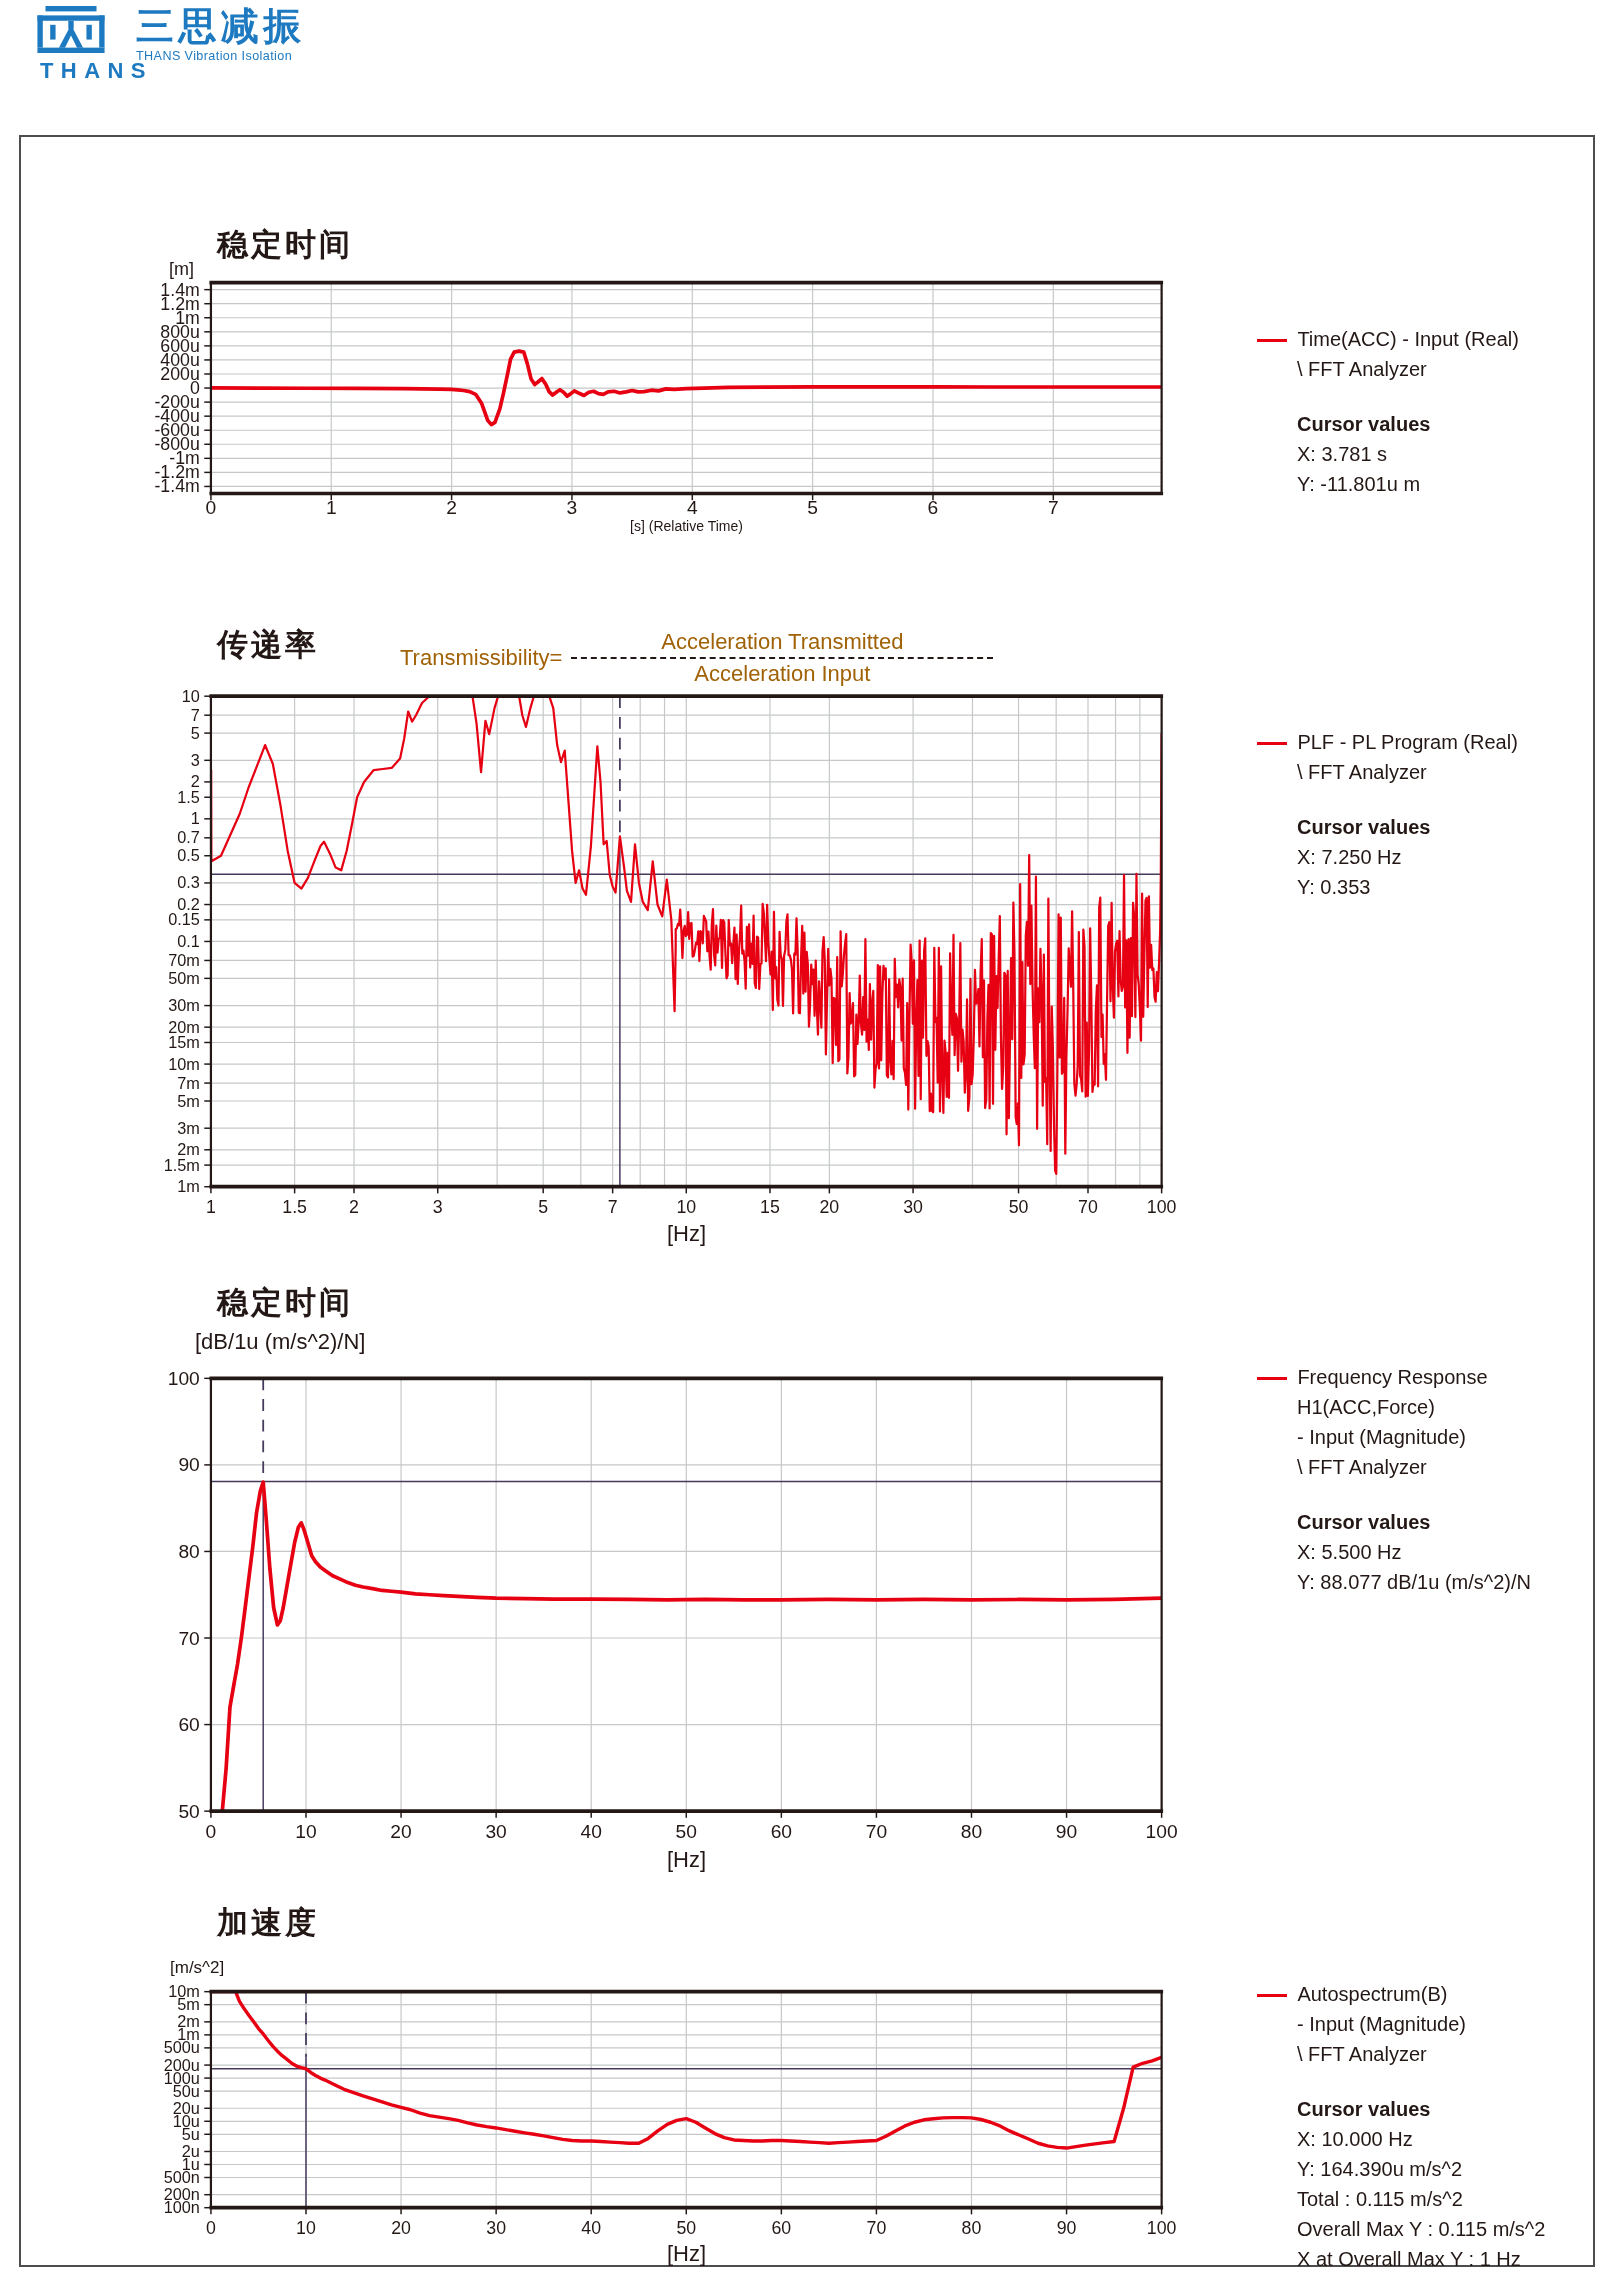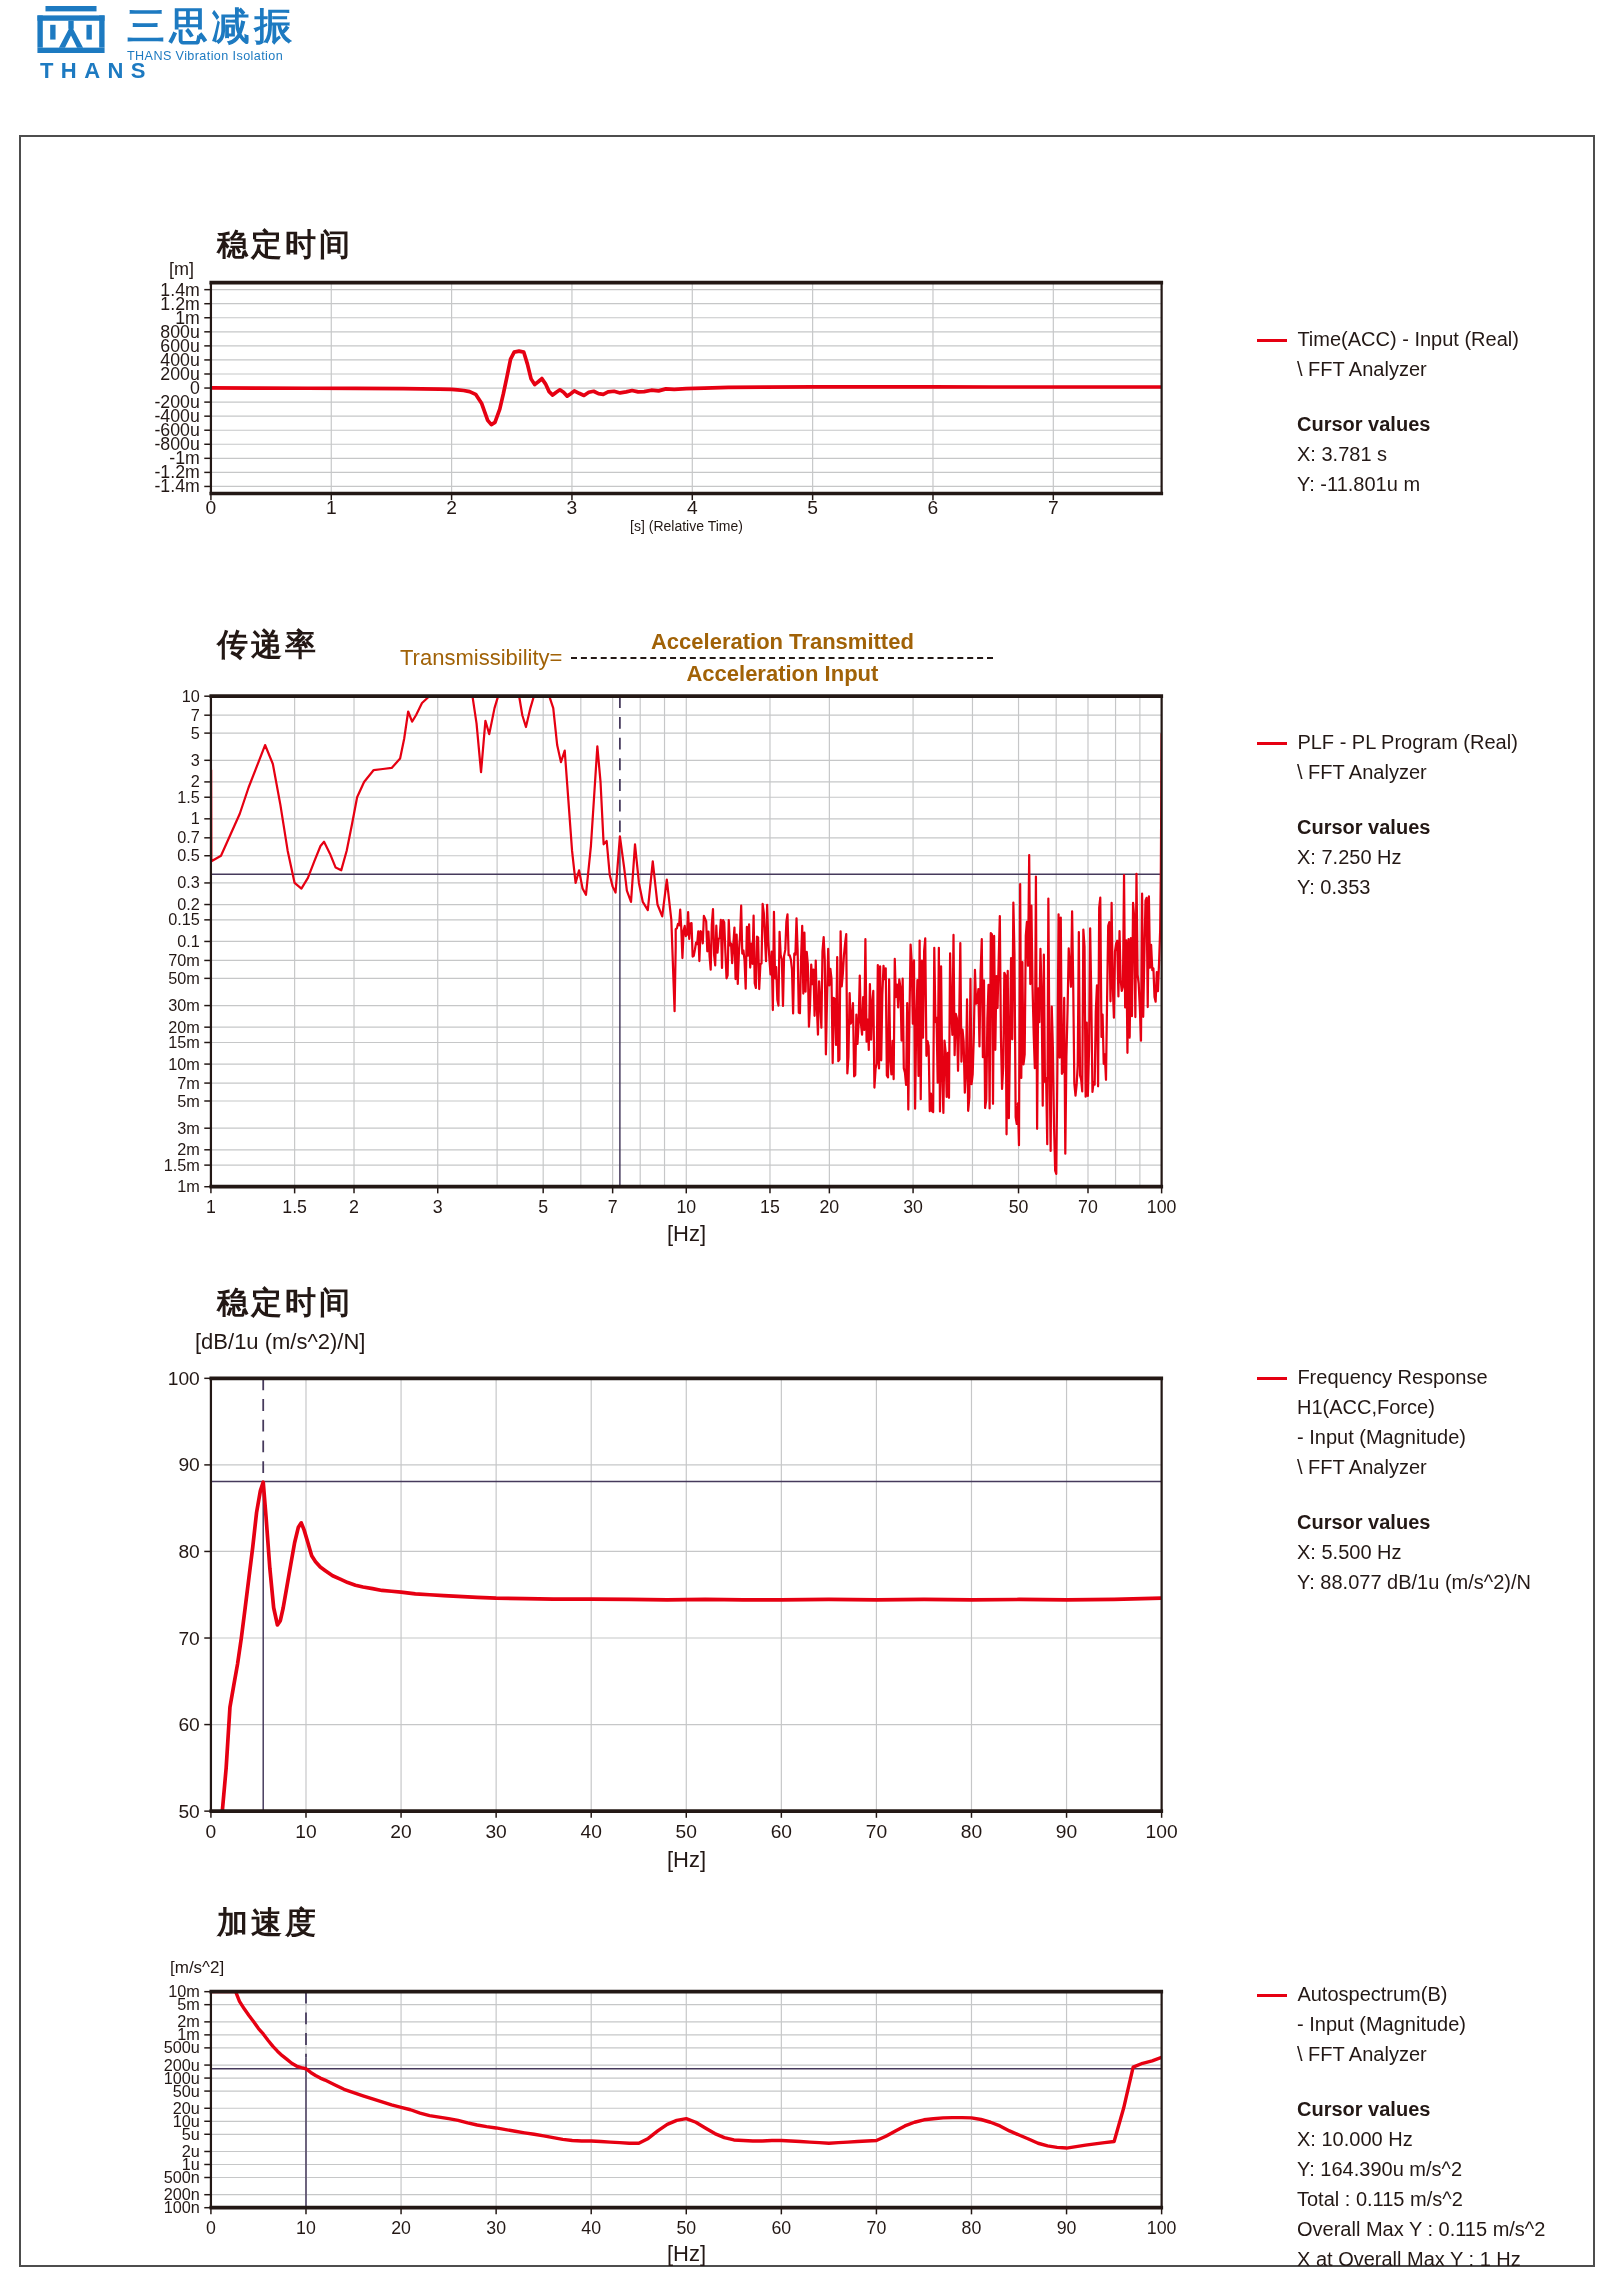--- a/index.html
+++ b/index.html
@@ -20,7 +20,7 @@
   .logo{position:absolute;left:37px;top:6px;display:flex;align-items:flex-start;}
   .logo-left{width:68px;text-align:center;}
   .brand{font-size:22px;font-weight:bold;color:#1d7ac1;letter-spacing:7.4px;margin-top:1.5px;margin-left:3px;}
-  .logo-right{margin-left:22px;}
+  .logo-right{margin-left:31px;}
   .cn-name{font-size:38px;font-weight:bold;color:#1d7ac1;letter-spacing:4.4px;line-height:41px;}
   .en-name{font-size:12.6px;color:#1d7ac1;margin-top:1.5px;letter-spacing:0.4px;}
 </style>

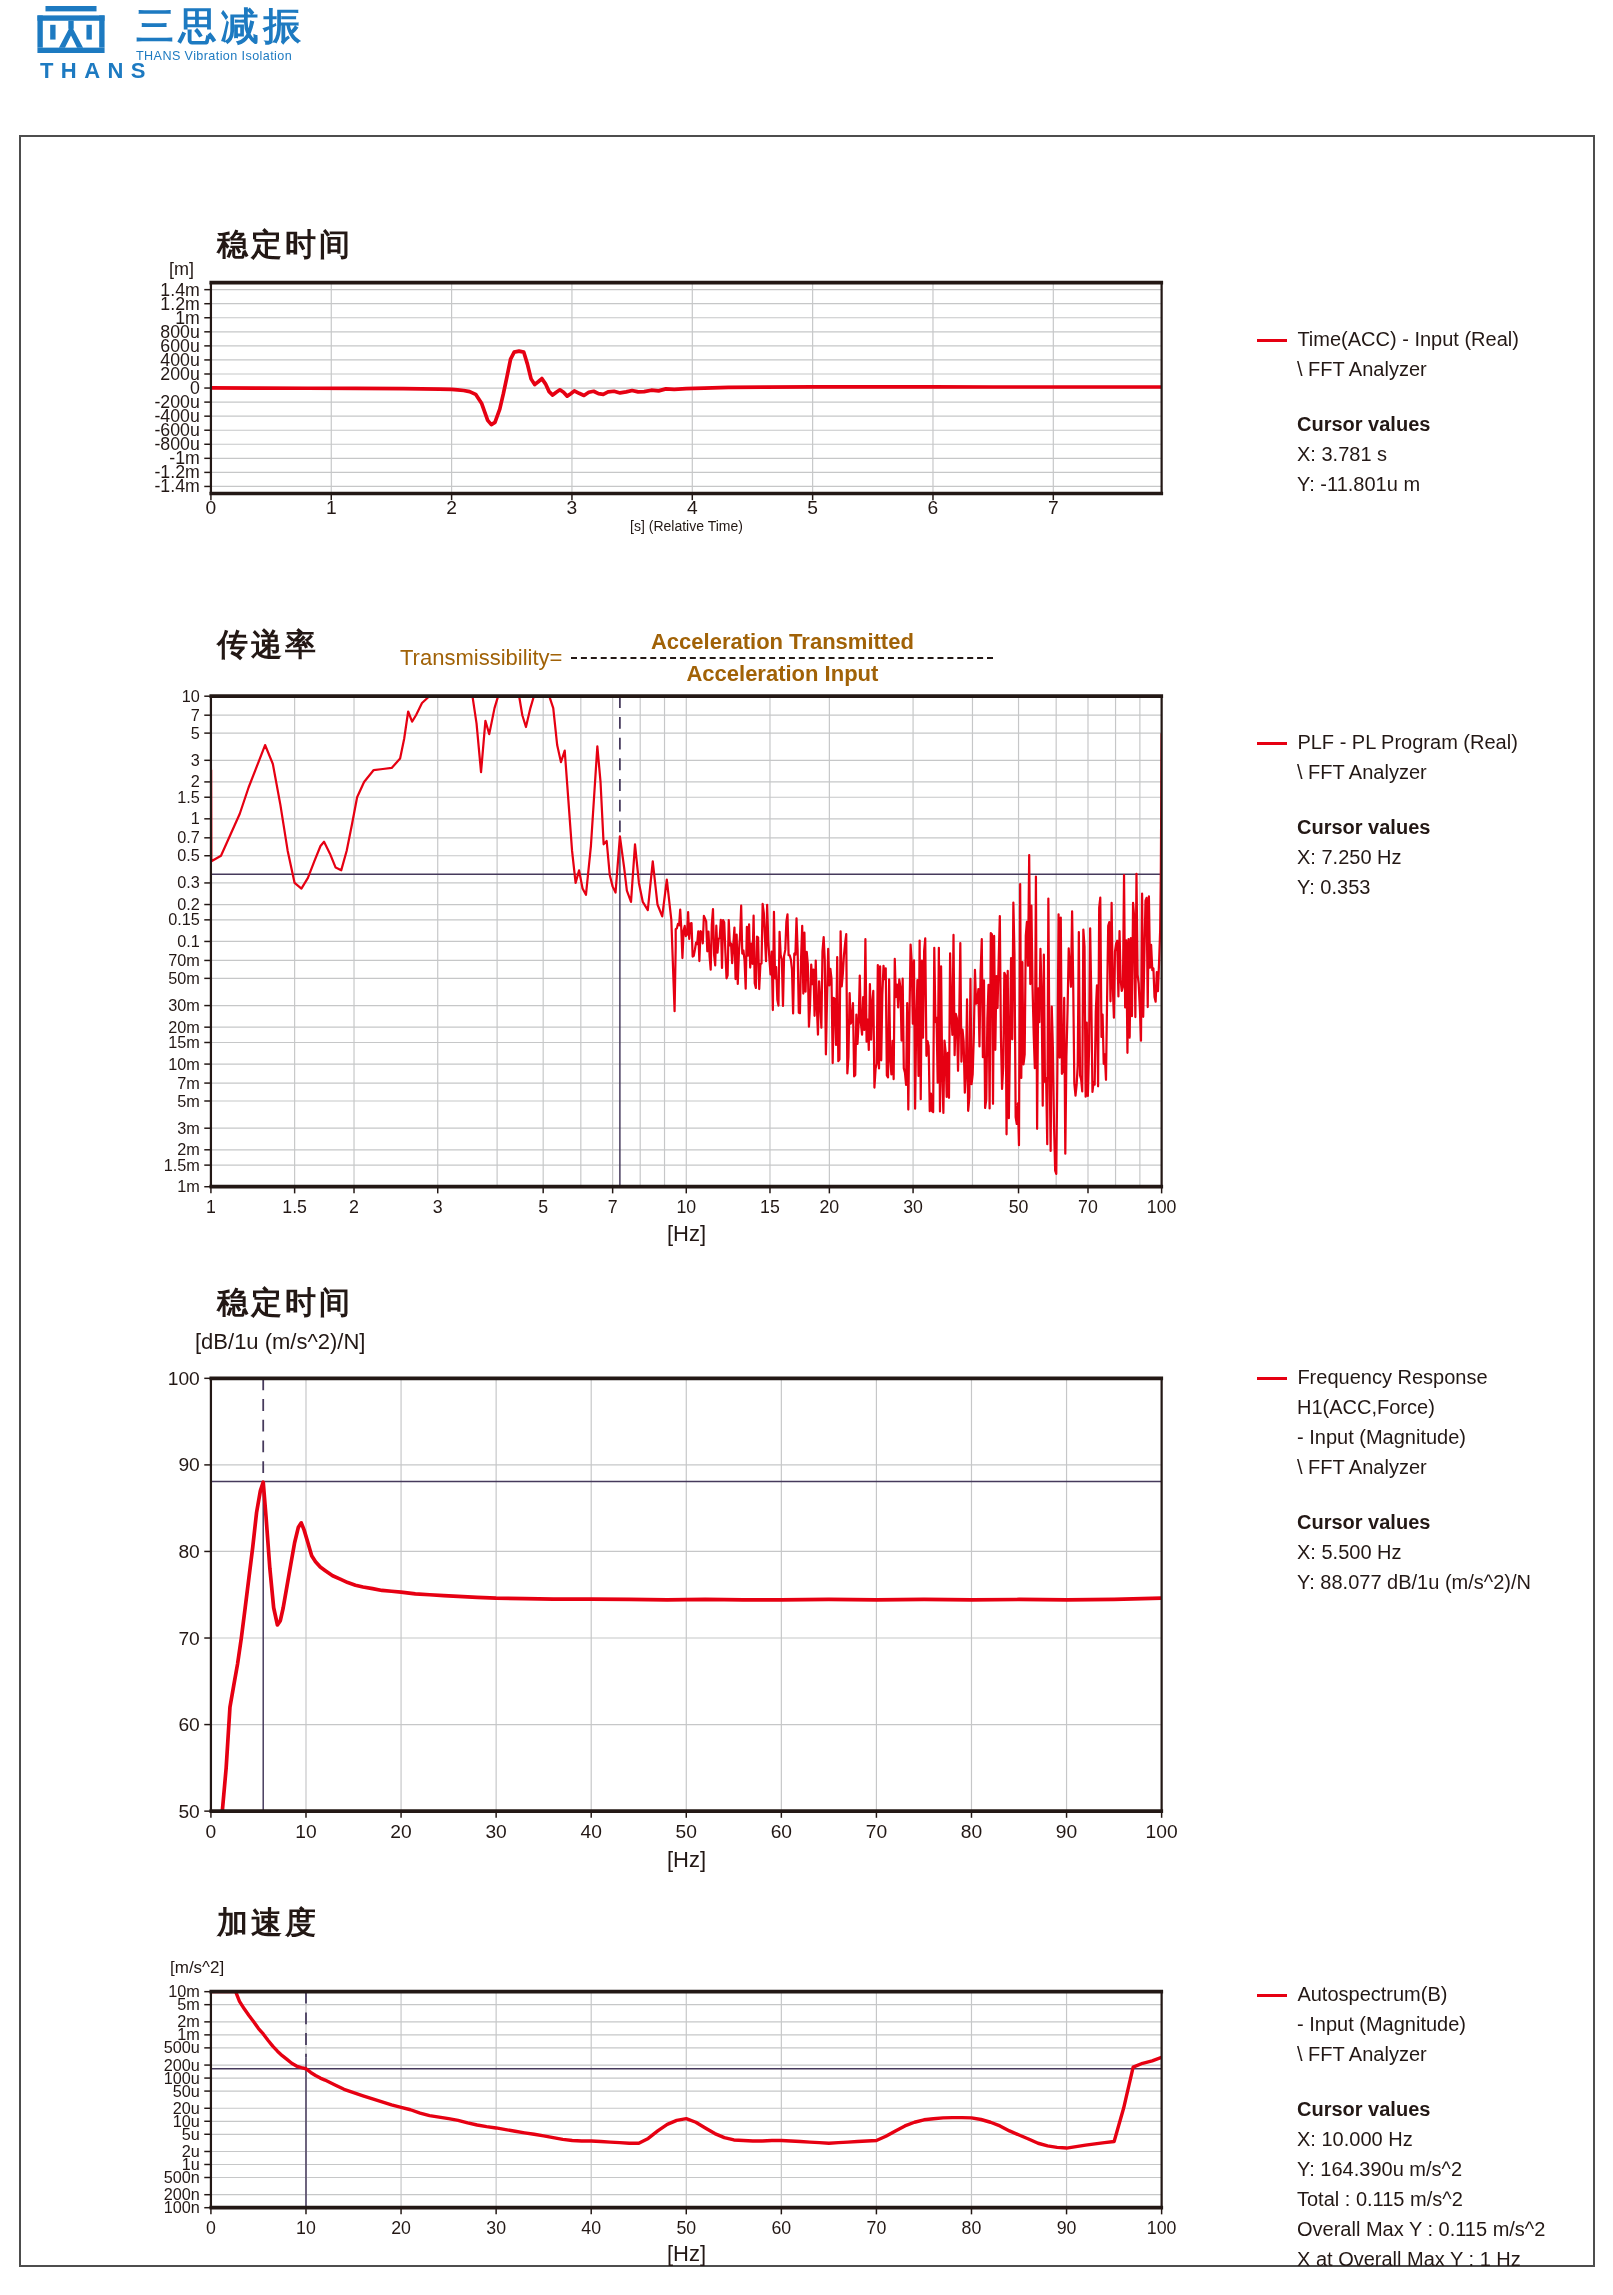--- a/index.html
+++ b/index.html
@@ -15,7 +15,7 @@
   .lg-indent{padding-left:40px;}
   .lg-cursor-title{font-weight:bold;padding-left:40px;margin-top:25px;}
   .formula{position:absolute;left:400px;top:629px;display:flex;align-items:center;font-size:22px;color:#a16207;}
-  .frac{display:inline-flex;flex-direction:column;align-items:center;margin-left:9px;width:422px;font-weight:bold;}
+  .frac{display:inline-flex;flex-direction:column;align-items:center;margin-left:9px;width:422px;}
   .frac .bar{width:100%;border-top:2.2px dashed #231815;margin:2.2px 0 1.5px 0;height:0;}
   .logo{position:absolute;left:37px;top:6px;display:flex;align-items:flex-start;}
   .logo-left{width:68px;text-align:center;}

